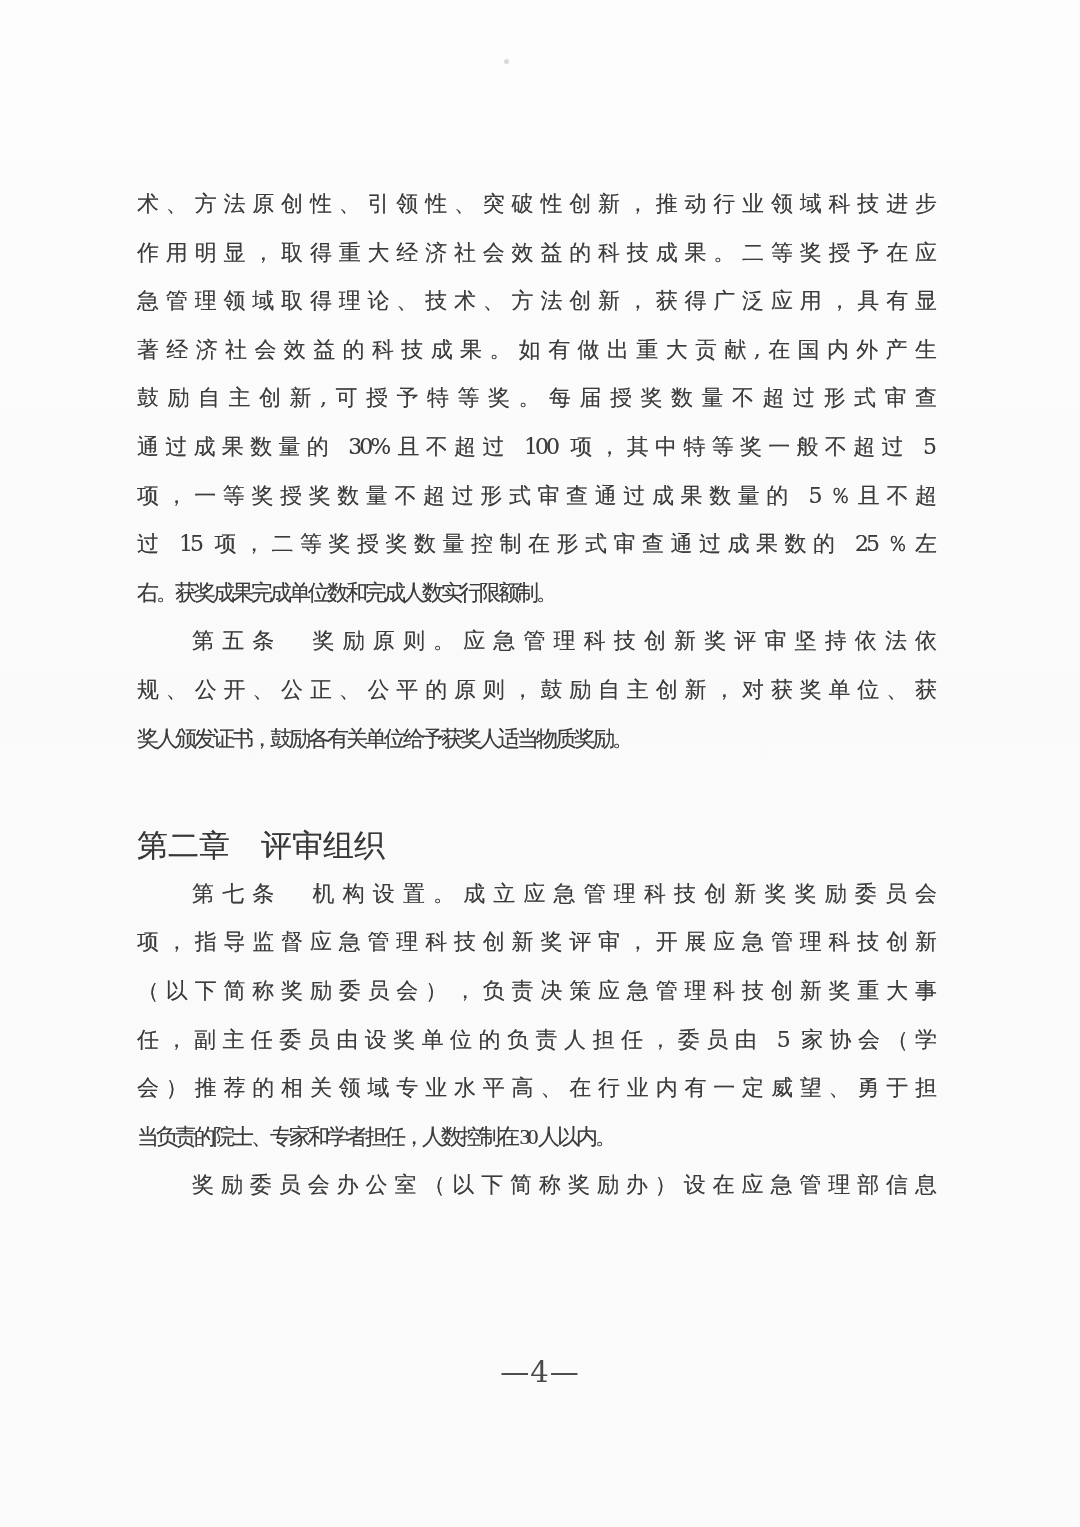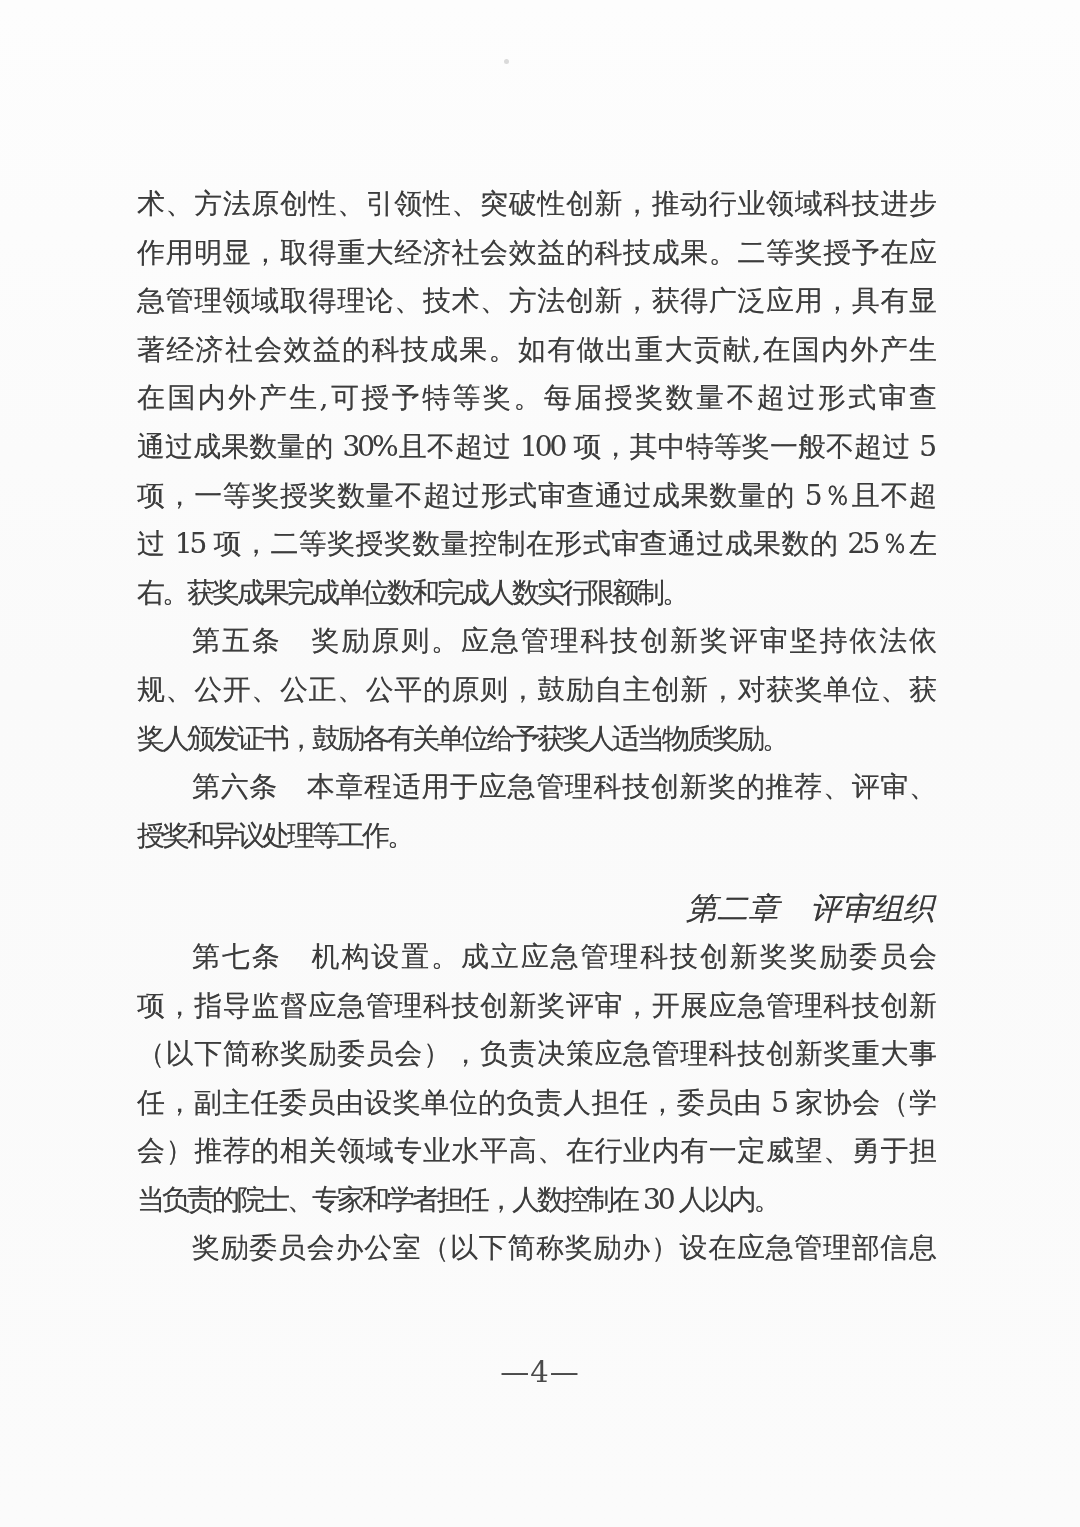--- a/index.html
+++ b/index.html
@@ -27,7 +27,7 @@
     width: 797px;
   }
   .line {
-    font-size: 28px;
+    font-size: 22px;
     line-height: 48.6px;
     letter-spacing: -3px;
     text-align: justify;

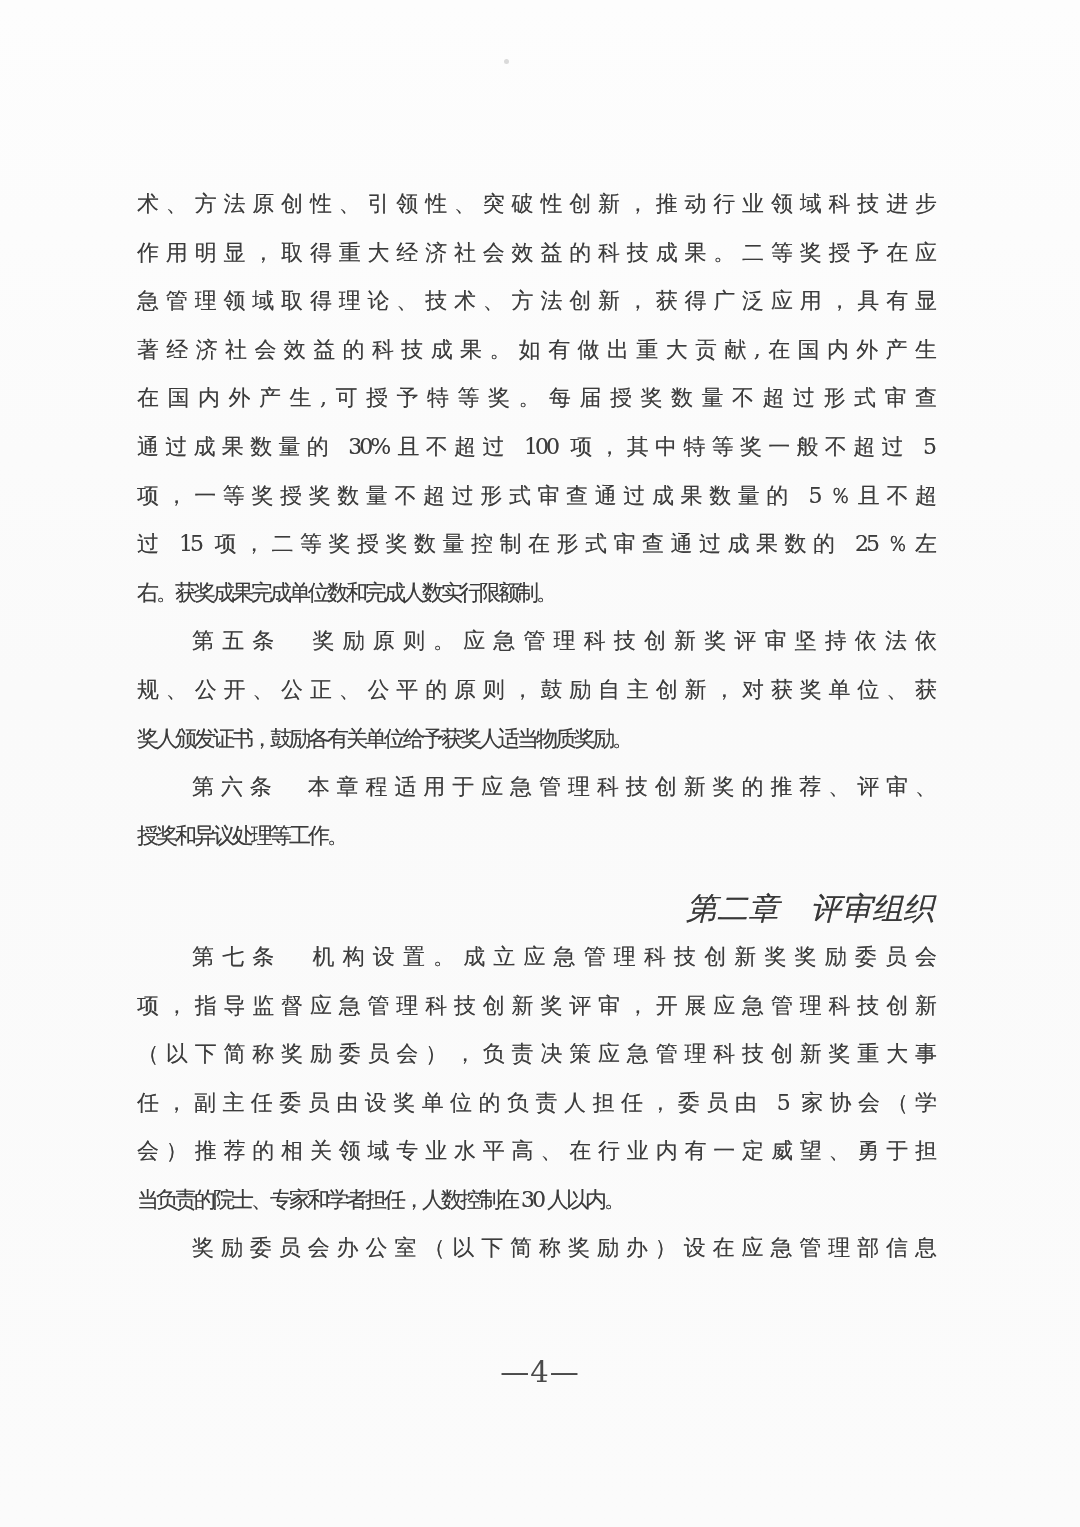--- a/index.html
+++ b/index.html
@@ -85,7 +85,7 @@
       <div class="line">作用明显，取得重大经济社会效益的科技成果。二等奖授予在应</div>
       <div class="line">急管理领域取得理论、技术、方法创新，获得广泛应用，具有显</div>
       <div class="line">著经济社会效益的科技成果。如有做出重大贡献,在国内外产生</div>
-      <div class="line">在国内外产生,可授予特等奖。每届授奖数量不超过形式审查</div>
+      <div class="line">鼓励自主创新,可授予特等奖。每届授奖数量不超过形式审查</div>
       <div class="line">通过成果数量的 30%且不超过 100 项，其中特等奖一般不超过 5</div>
       <div class="line">项，一等奖授奖数量不超过形式审查通过成果数量的 5％且不超</div>
       <div class="line">过 15 项，二等奖授奖数量控制在形式审查通过成果数的 25％左</div>

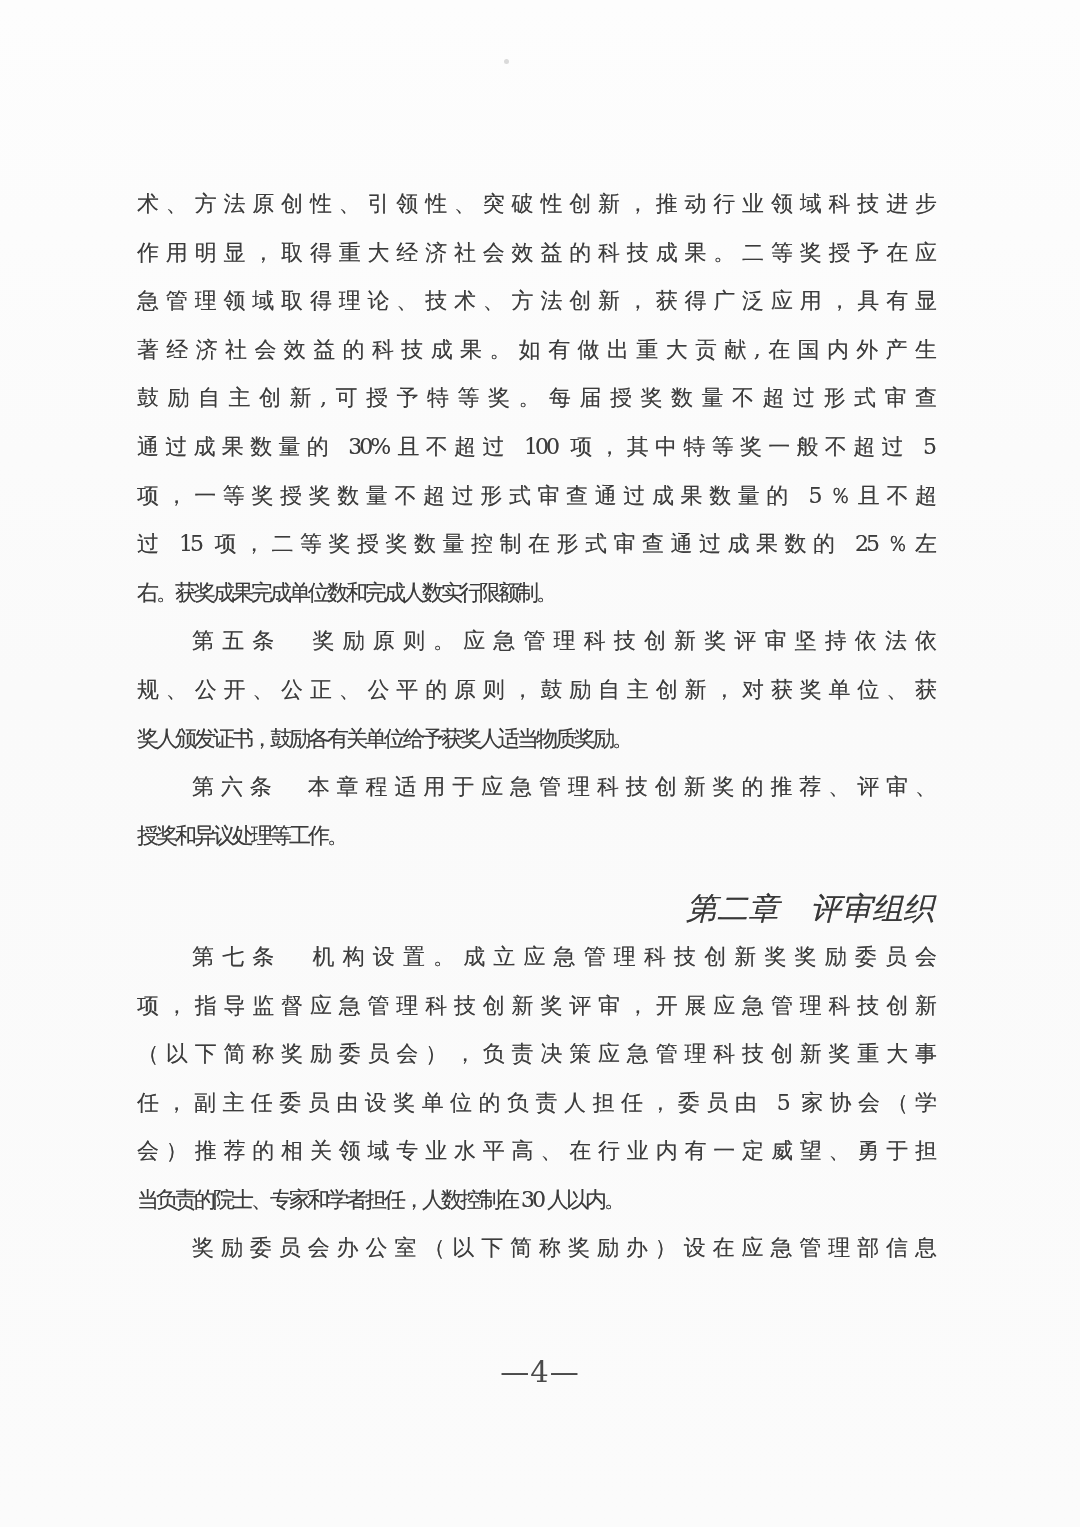--- a/index.html
+++ b/index.html
@@ -37,6 +37,7 @@
   }
   .line.last {
     text-align-last: left;
+    font-family: Liberation Serif, serif;
   }
   .line.indent {
     text-indent: 55px;

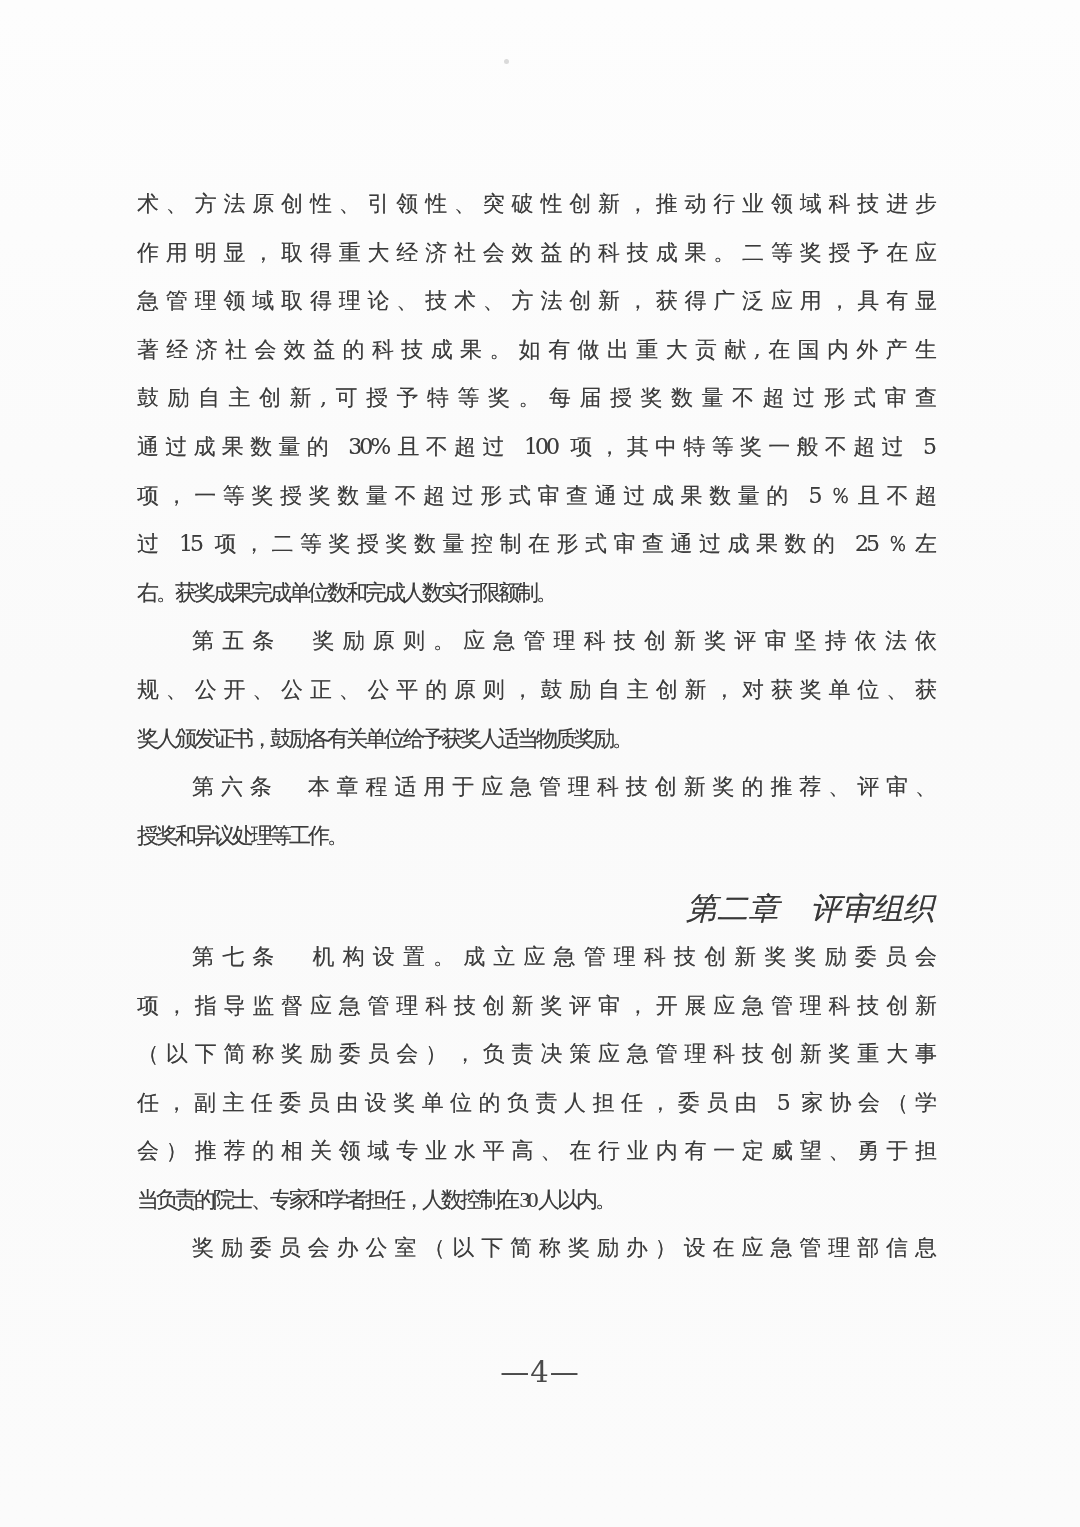--- a/index.html
+++ b/index.html
@@ -99,10 +99,6 @@
       <div class="line last">奖人颁发证书，鼓励各有关单位给予获奖人适当物质奖励。</div>
     </div>
 
-    <div>
-      <div class="line indent">第六条　本章程适用于应急管理科技创新奖的推荐、评审、</div>
-      <div class="line last">授奖和异议处理等工作。</div>
-    </div>
 
     <div class="heading">第二章　评审组织</div>
 

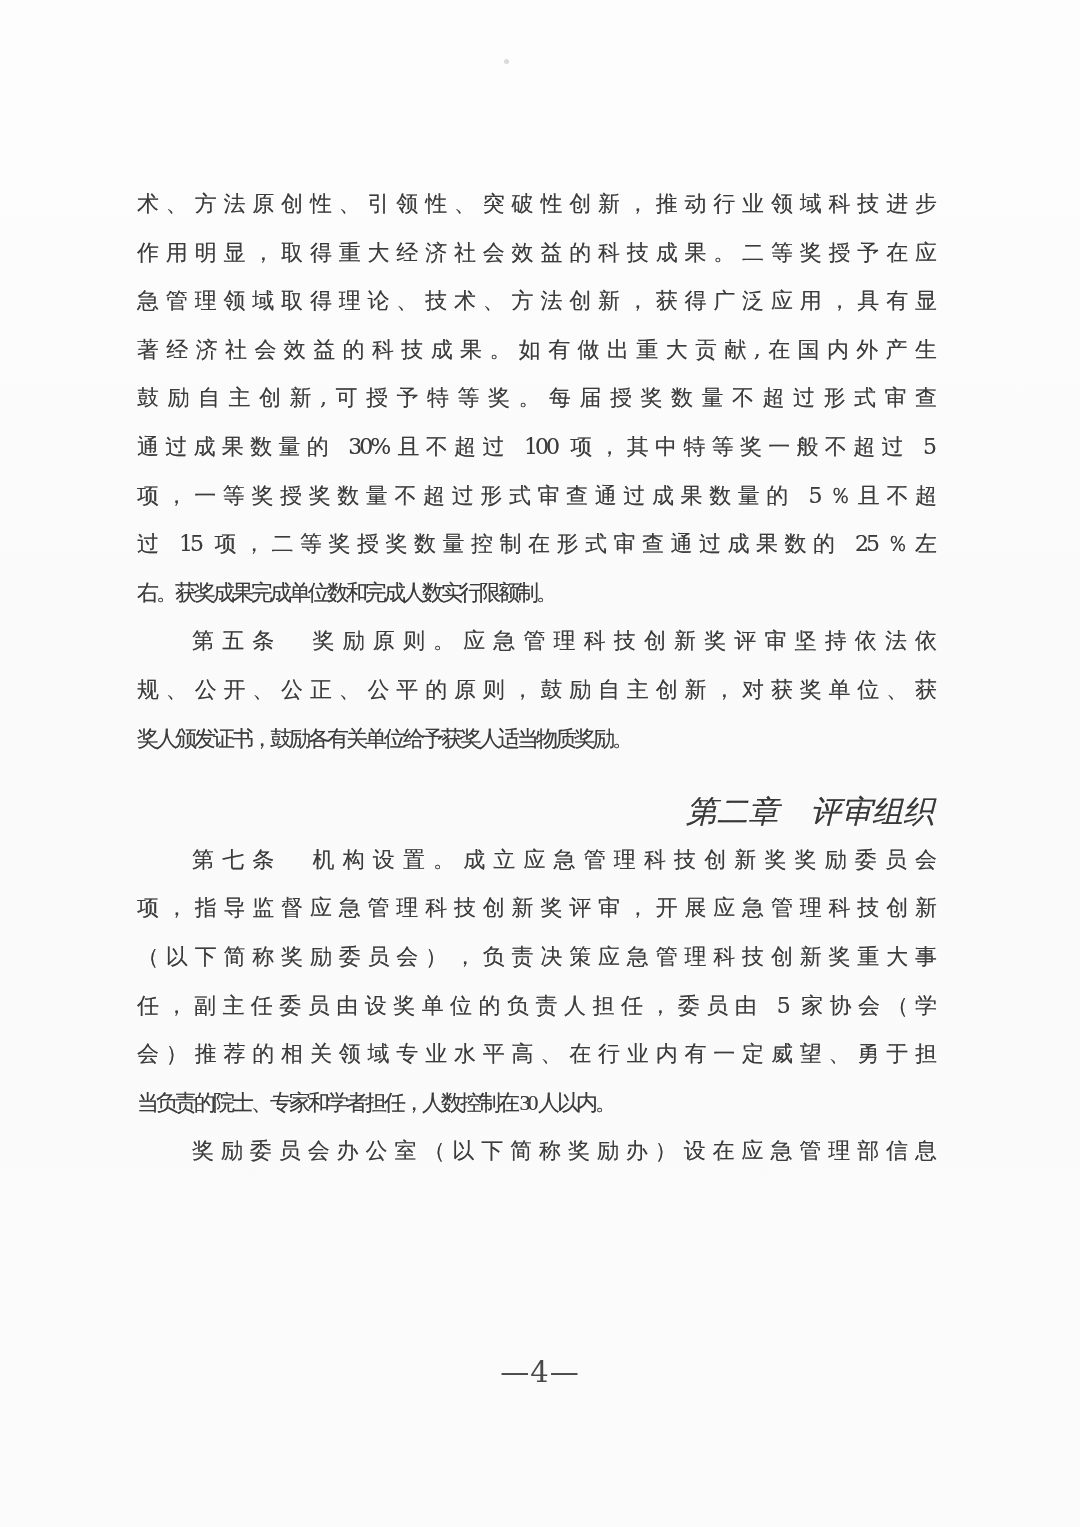--- a/index.html
+++ b/index.html
@@ -43,14 +43,13 @@
     text-indent: 55px;
   }
   .heading {
-    margin-top: 24px;
+    margin-top: 58px;
     font-size: 31px;
     line-height: 48.6px;
     letter-spacing: 0;
-    text-align: right;
+    text-align: left;
     color: #383838;
     text-shadow: 0 0 0.6px rgba(70,70,70,0.55);
-    font-style: italic;
   }
   .footer {
     position: absolute;

